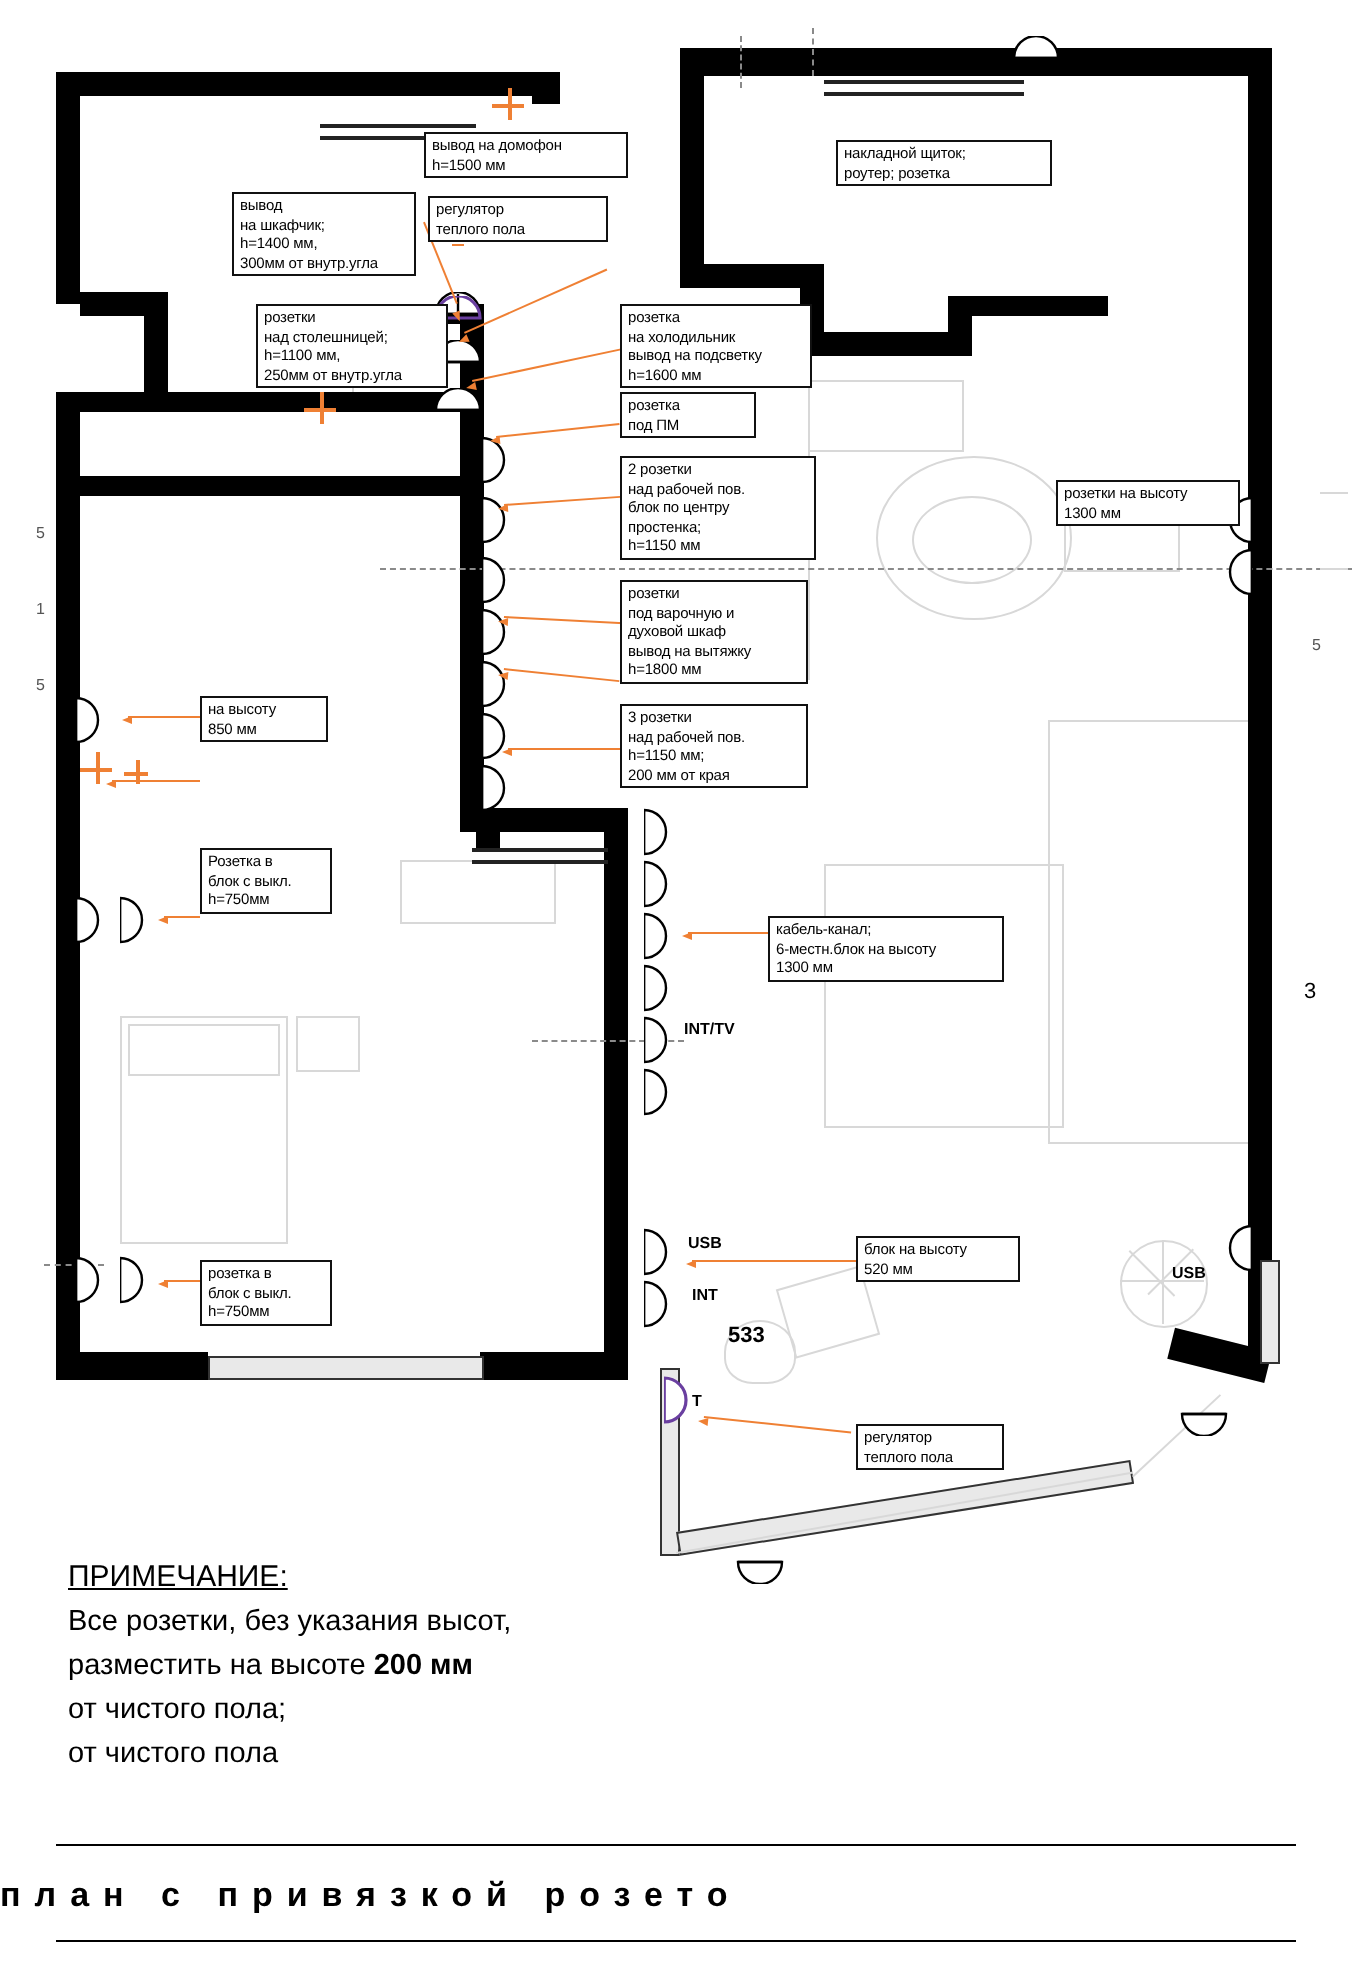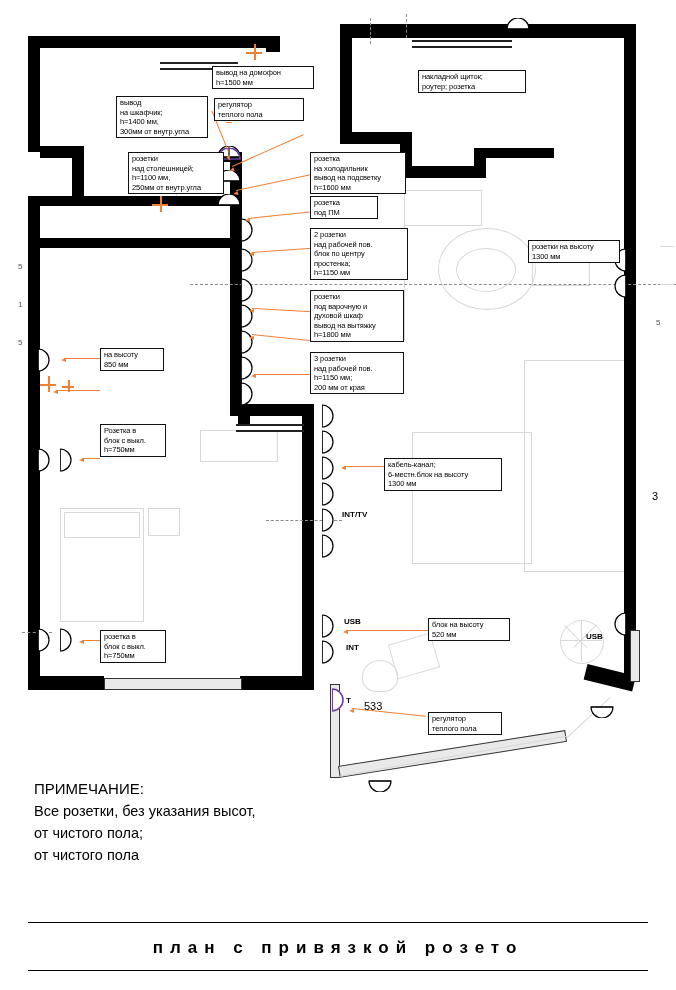--- a/index.html
+++ b/index.html
@@ -533,7 +533,7 @@
   <div class="smalltag" style="left:346px;top:643px;">INT</div>
   <div class="smalltag" style="left:586px;top:632px;">USB</div>
   <div class="smalltag" style="left:346px;top:696px;">T</div>
-  <div class="numtag" style="left:364px;top:700px;">533</div>
+  <div class="numtag" style="left:364px;top:662px;font-weight:bold;">533</div>
   <div class="numtag" style="left:652px;top:490px;">3</div>
   <div class="dimtag" style="left:656px;top:318px;">5</div>
   <div class="dimtag" style="left:18px;top:262px;">5</div>

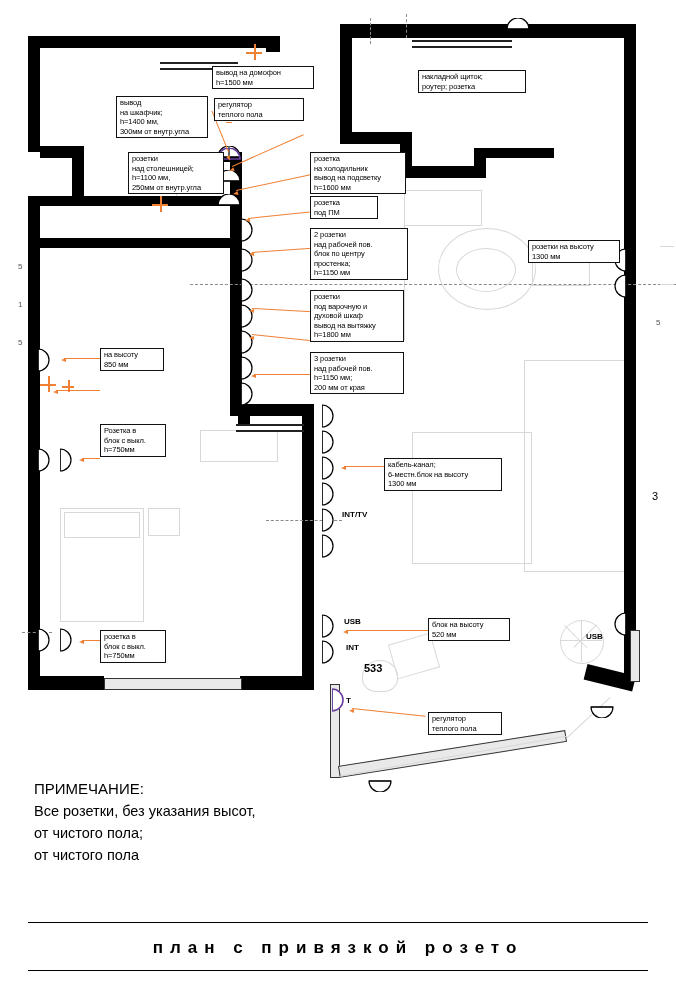--- a/index.html
+++ b/index.html
@@ -137,6 +137,7 @@
     color: #000;
   }
   #note .hdr {
+    text-decoration: underline;
     font-size: 15px;
   }
   #note b { font-weight: bold; }

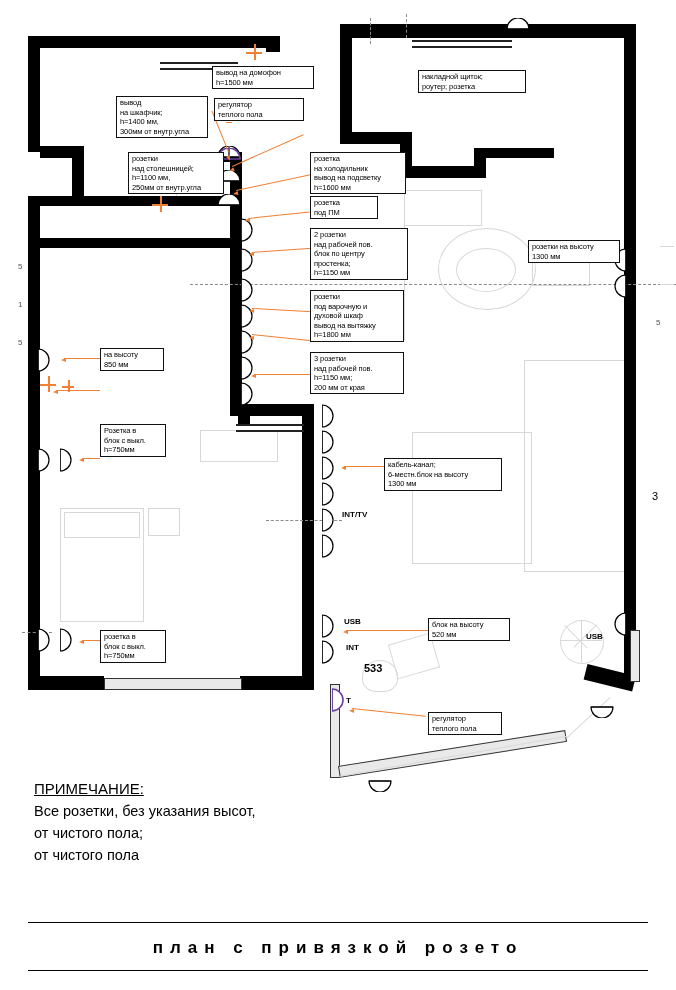--- a/index.html
+++ b/index.html
@@ -547,6 +547,7 @@
   <div id="note">
     <div class="hdr">ПРИМЕЧАНИЕ:</div>
     <div>Все розетки, без указания высот,</div>
+    <div><span>разместить на высоте </span><b>200 мм</b></div>
     <div>от чистого пола;</div>
     <div>от чистого пола</div>
   </div>

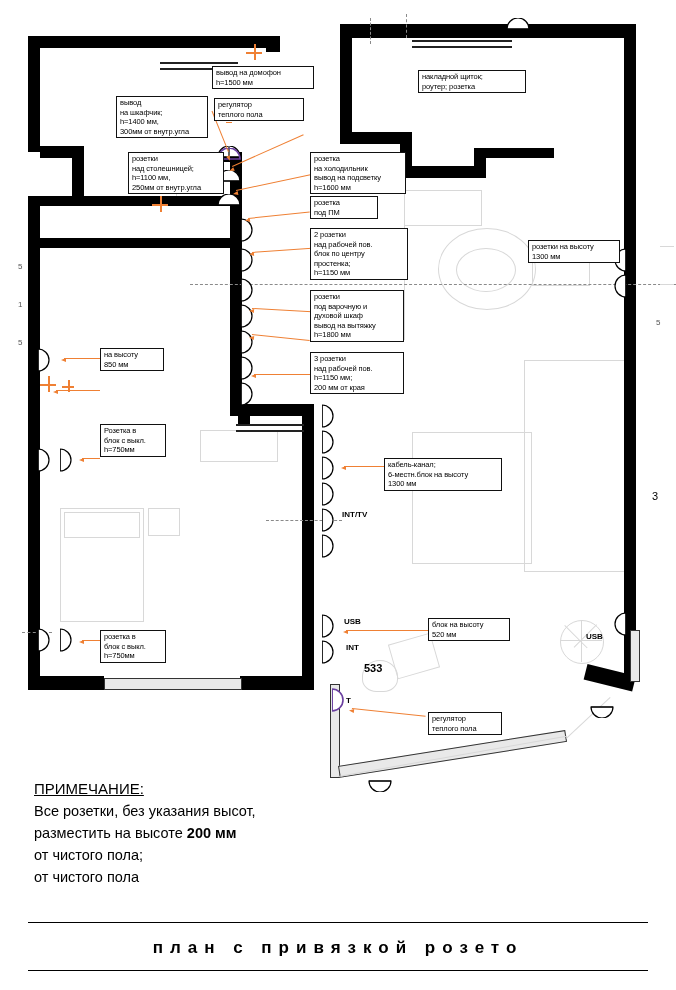--- a/index.html
+++ b/index.html
@@ -148,7 +148,7 @@
     left: 0;
     top: 938px;
     width: 676px;
-    text-align: center;
+    text-align: left;
     font-size: 17px;
     font-weight: bold;
     letter-spacing: 7px;

